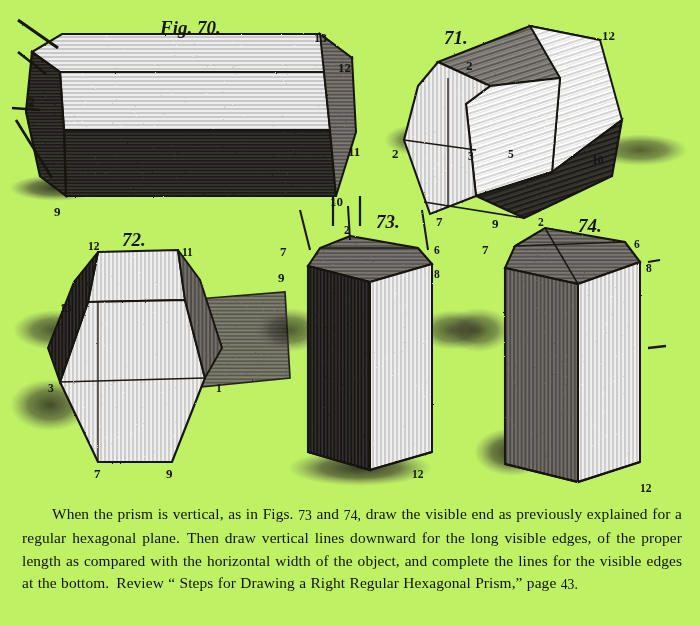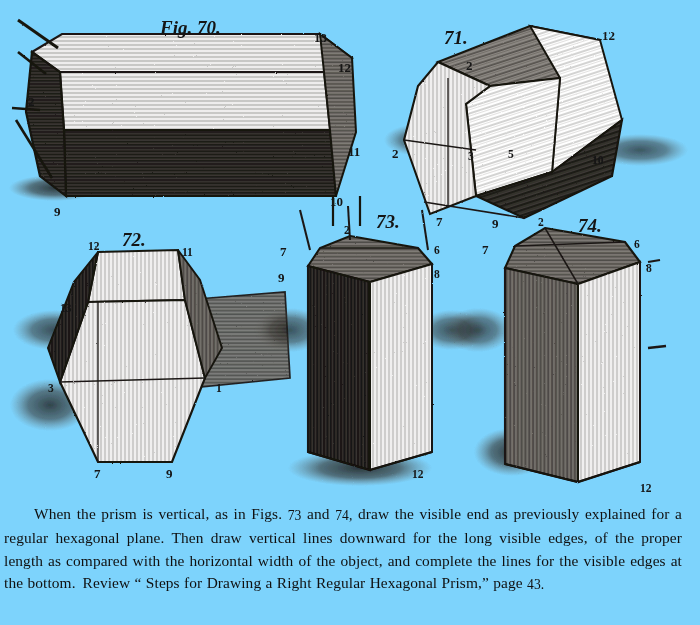--- a/index.html
+++ b/index.html
@@ -12,7 +12,7 @@
     position: relative;
     width: 700px;
     height: 625px;
-    background: #7dd3fc;
+    background: #bef264;
     overflow: hidden;
     font-family: "Liberation Serif", serif;
   }

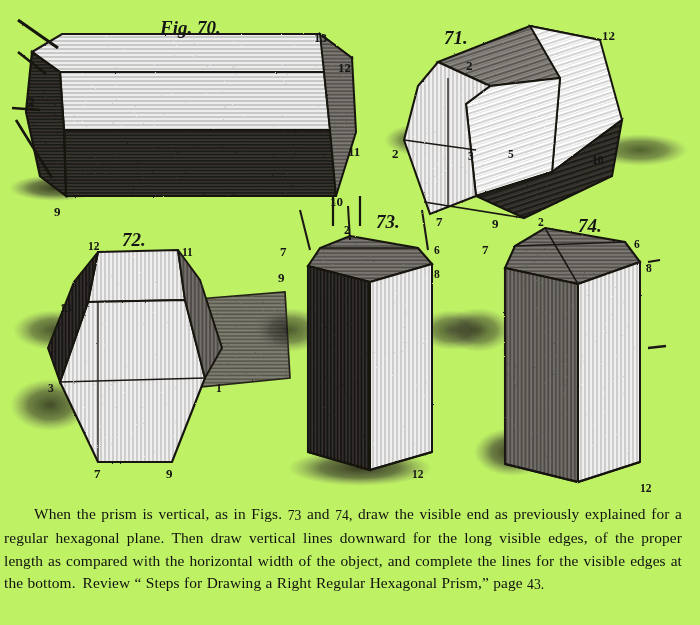--- a/index.html
+++ b/index.html
@@ -34,7 +34,7 @@
     top: 503px;
     width: 700px;
     height: 122px;
-    padding: 0 18px 0 4px;
+    padding: 0 18px 0 22px;
     box-sizing: border-box;
     font-family: "Liberation Serif", serif;
     font-size: 15.4px;

